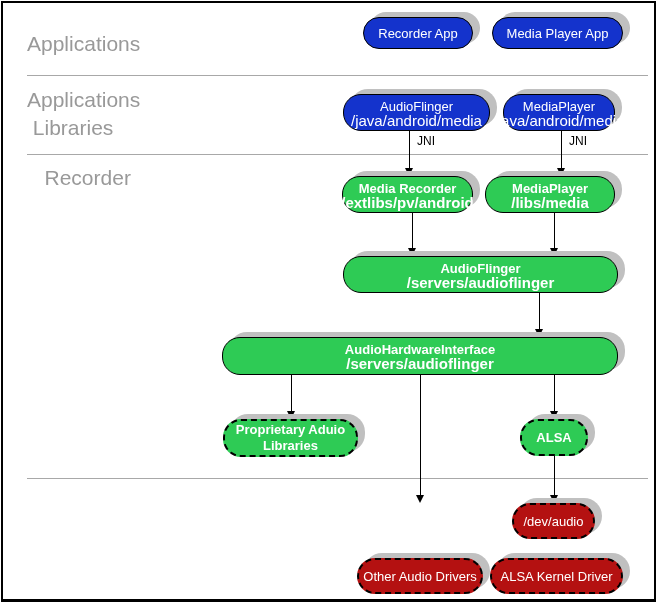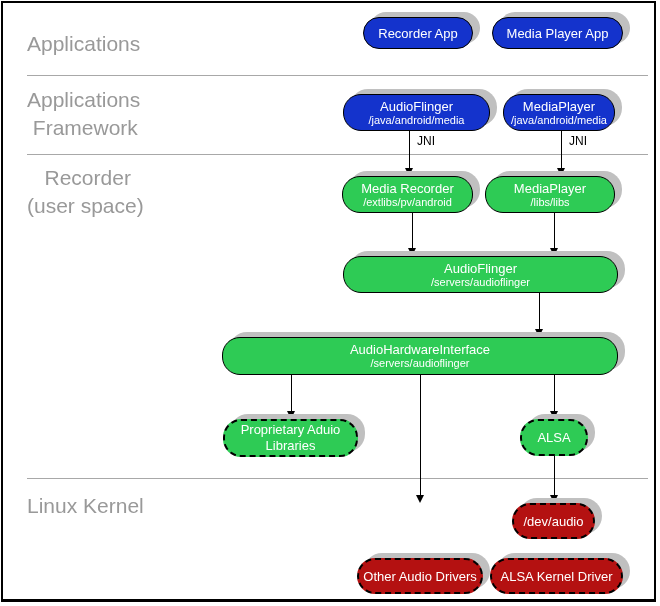--- a/index.html
+++ b/index.html
@@ -37,7 +37,7 @@
   <div class="divider" style="top:478px"></div>
 
   <div class="section-label" style="left:27px;top:30px">Applications</div>
-  <div class="section-label" style="left:27px;top:86px"><span>Applications</span><br><span> Framework</span></div>
+  <div class="section-label" style="left:27px;top:86px"><span>Applications</span><br><span> Libraries</span></div>
   <div class="section-label" style="left:27px;top:164px"><span>   Recorder</span><br><span>(user space)</span></div>
   <div class="section-label" style="left:27px;top:492px">Linux Kernel</div>
 

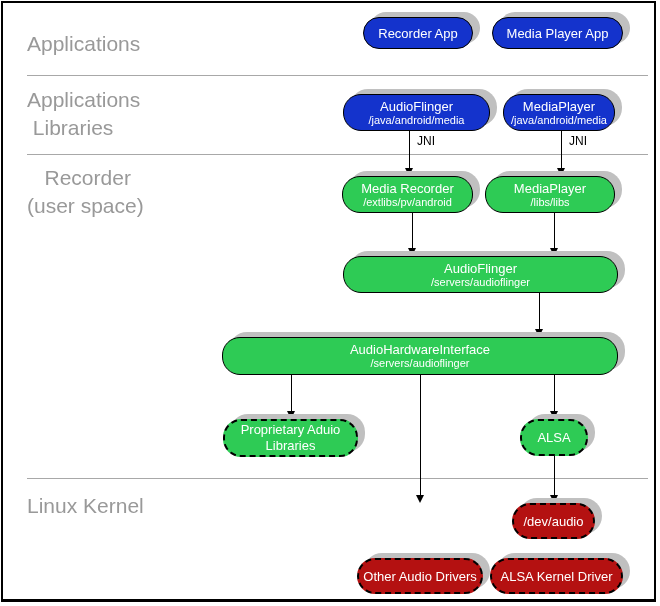--- a/index.html
+++ b/index.html
@@ -15,7 +15,7 @@
         box-shadow:7px -5px 0 var(--shadow,#c0c0c0);}
   .node .title{font-size:13px;line-height:15px;}
   .node .title.wrap{padding:0 6px;line-height:16px;text-align:center;}
-  .node .subtitle{font-size:11px;line-height:13px;}
+  .node .subtitle{font-size:15px;line-height:13px;}
   .blue{background:var(--app_blue,#1433cc);}
   .green{background:var(--lib_green,#2ecb55);}
   .red{background:var(--kernel_red,#b41111);}

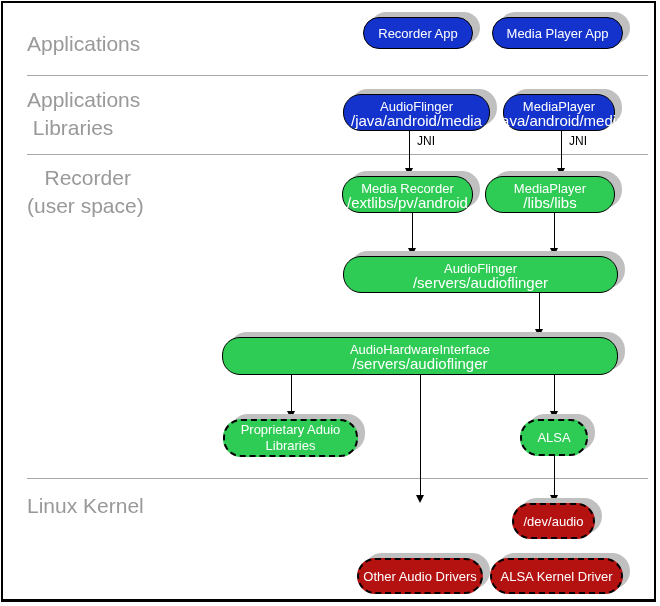--- a/index.html
+++ b/index.html
@@ -17,7 +17,7 @@
   .node .title.wrap{padding:0 6px;line-height:16px;text-align:center;}
   .node .subtitle{font-size:15px;line-height:13px;}
   .blue{background:var(--app_blue,#1433cc);}
-  .green{background:var(--lib_green,#2ecb55);}
+  .green{background:var(--lib_green,#2ecb55);font-weight:bold;}
   .red{background:var(--kernel_red,#b41111);}
   .dashed{border:2px dashed #000;}
   .vline{position:absolute;width:1px;background:#000;}

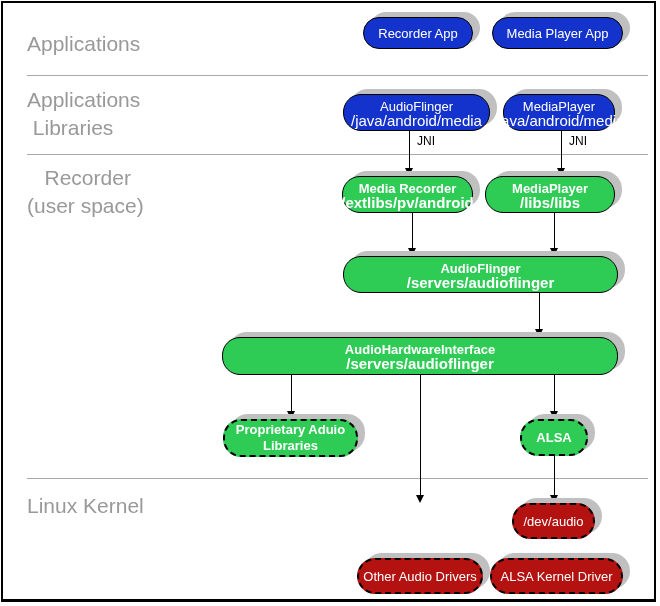--- a/index.html
+++ b/index.html
@@ -38,7 +38,7 @@
 
   <div class="section-label" style="left:27px;top:30px">Applications</div>
   <div class="section-label" style="left:27px;top:86px"><span>Applications</span><br><span> Libraries</span></div>
-  <div class="section-label" style="left:27px;top:164px"><span>   Recorder</span><br><span>(user space)</span></div>
+  <div class="section-label" style="left:27px;top:164px"><span>   Recorder</span><br></div>
   <div class="section-label" style="left:27px;top:492px">Linux Kernel</div>
 
   <div class="node blue" style="left:363px;top:17px;width:110px;height:32px">

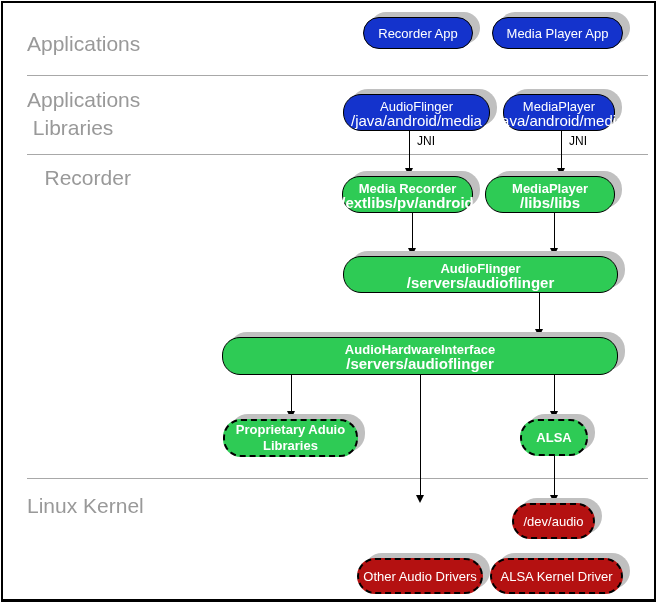--- a/index.html
+++ b/index.html
@@ -70,7 +70,7 @@
   </div>
   <div class="node green" style="left:485px;top:176px;width:130px;height:37px">
     <div class="title">MediaPlayer</div>
-    <div class="subtitle">/libs/libs</div>
+    <div class="subtitle">/libs/media</div>
   </div>
 
   <div class="vline" style="left:412px;top:213px;height:35px"></div>

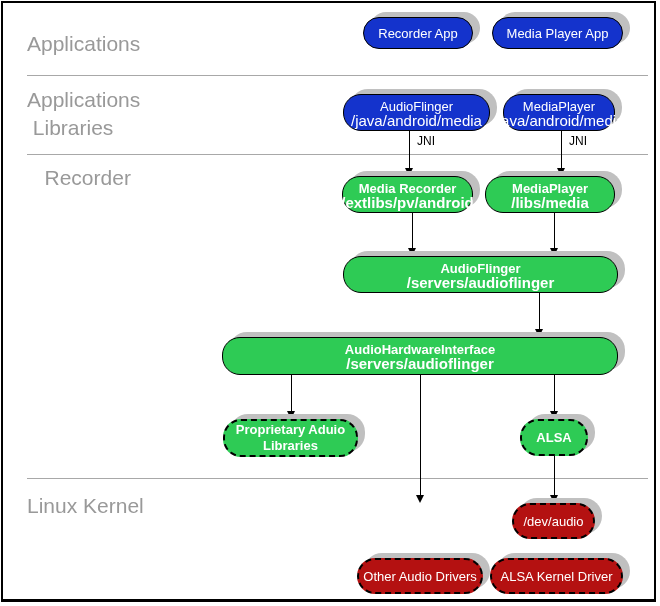--- a/index.html
+++ b/index.html
@@ -39,7 +39,6 @@
   <div class="section-label" style="left:27px;top:30px">Applications</div>
   <div class="section-label" style="left:27px;top:86px"><span>Applications</span><br><span> Libraries</span></div>
   <div class="section-label" style="left:27px;top:164px"><span>   Recorder</span><br></div>
-  <div class="section-label" style="left:27px;top:492px">Linux Kernel</div>
 
   <div class="node blue" style="left:363px;top:17px;width:110px;height:32px">
     <div class="title">Recorder App</div>

